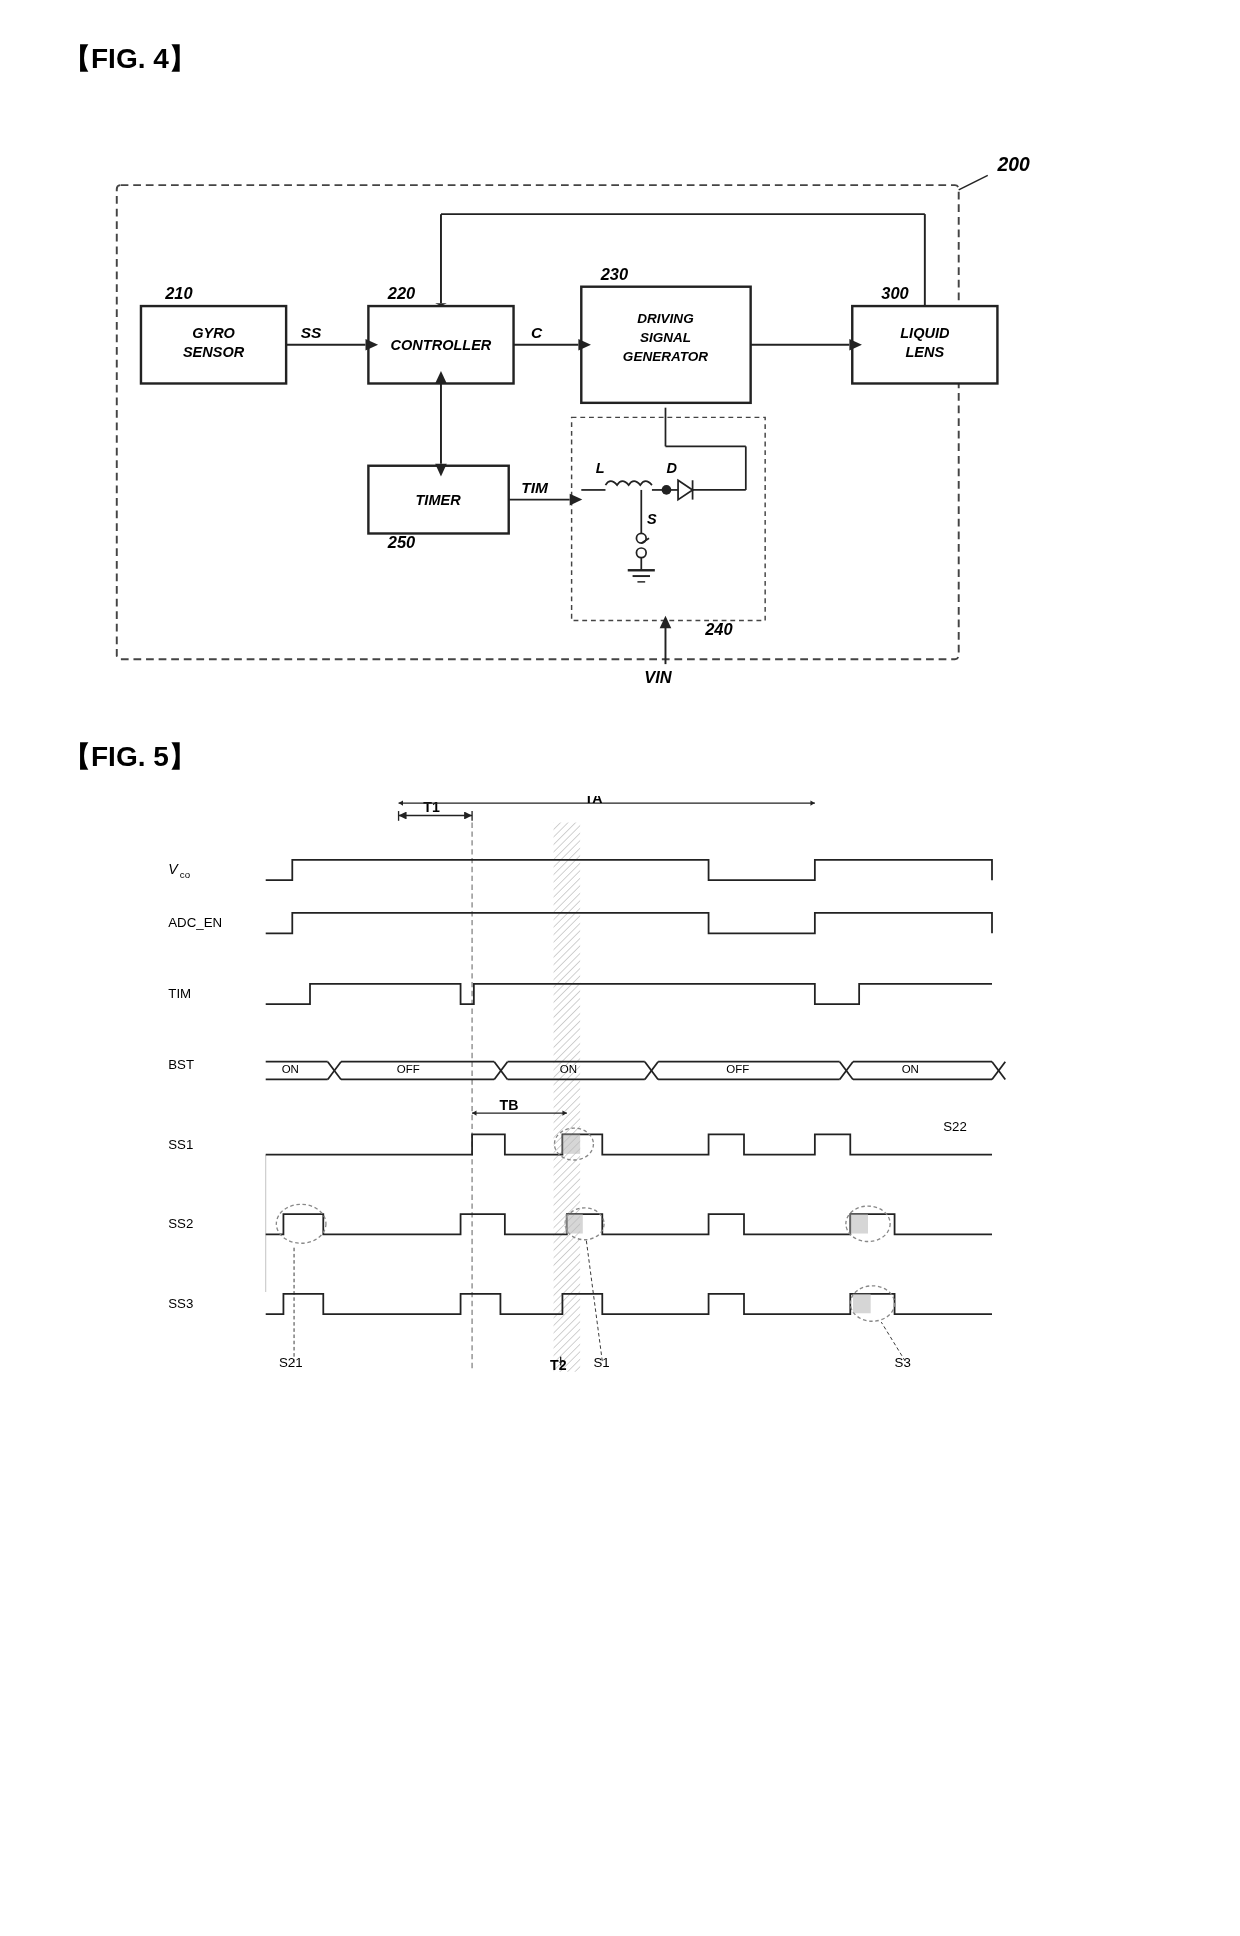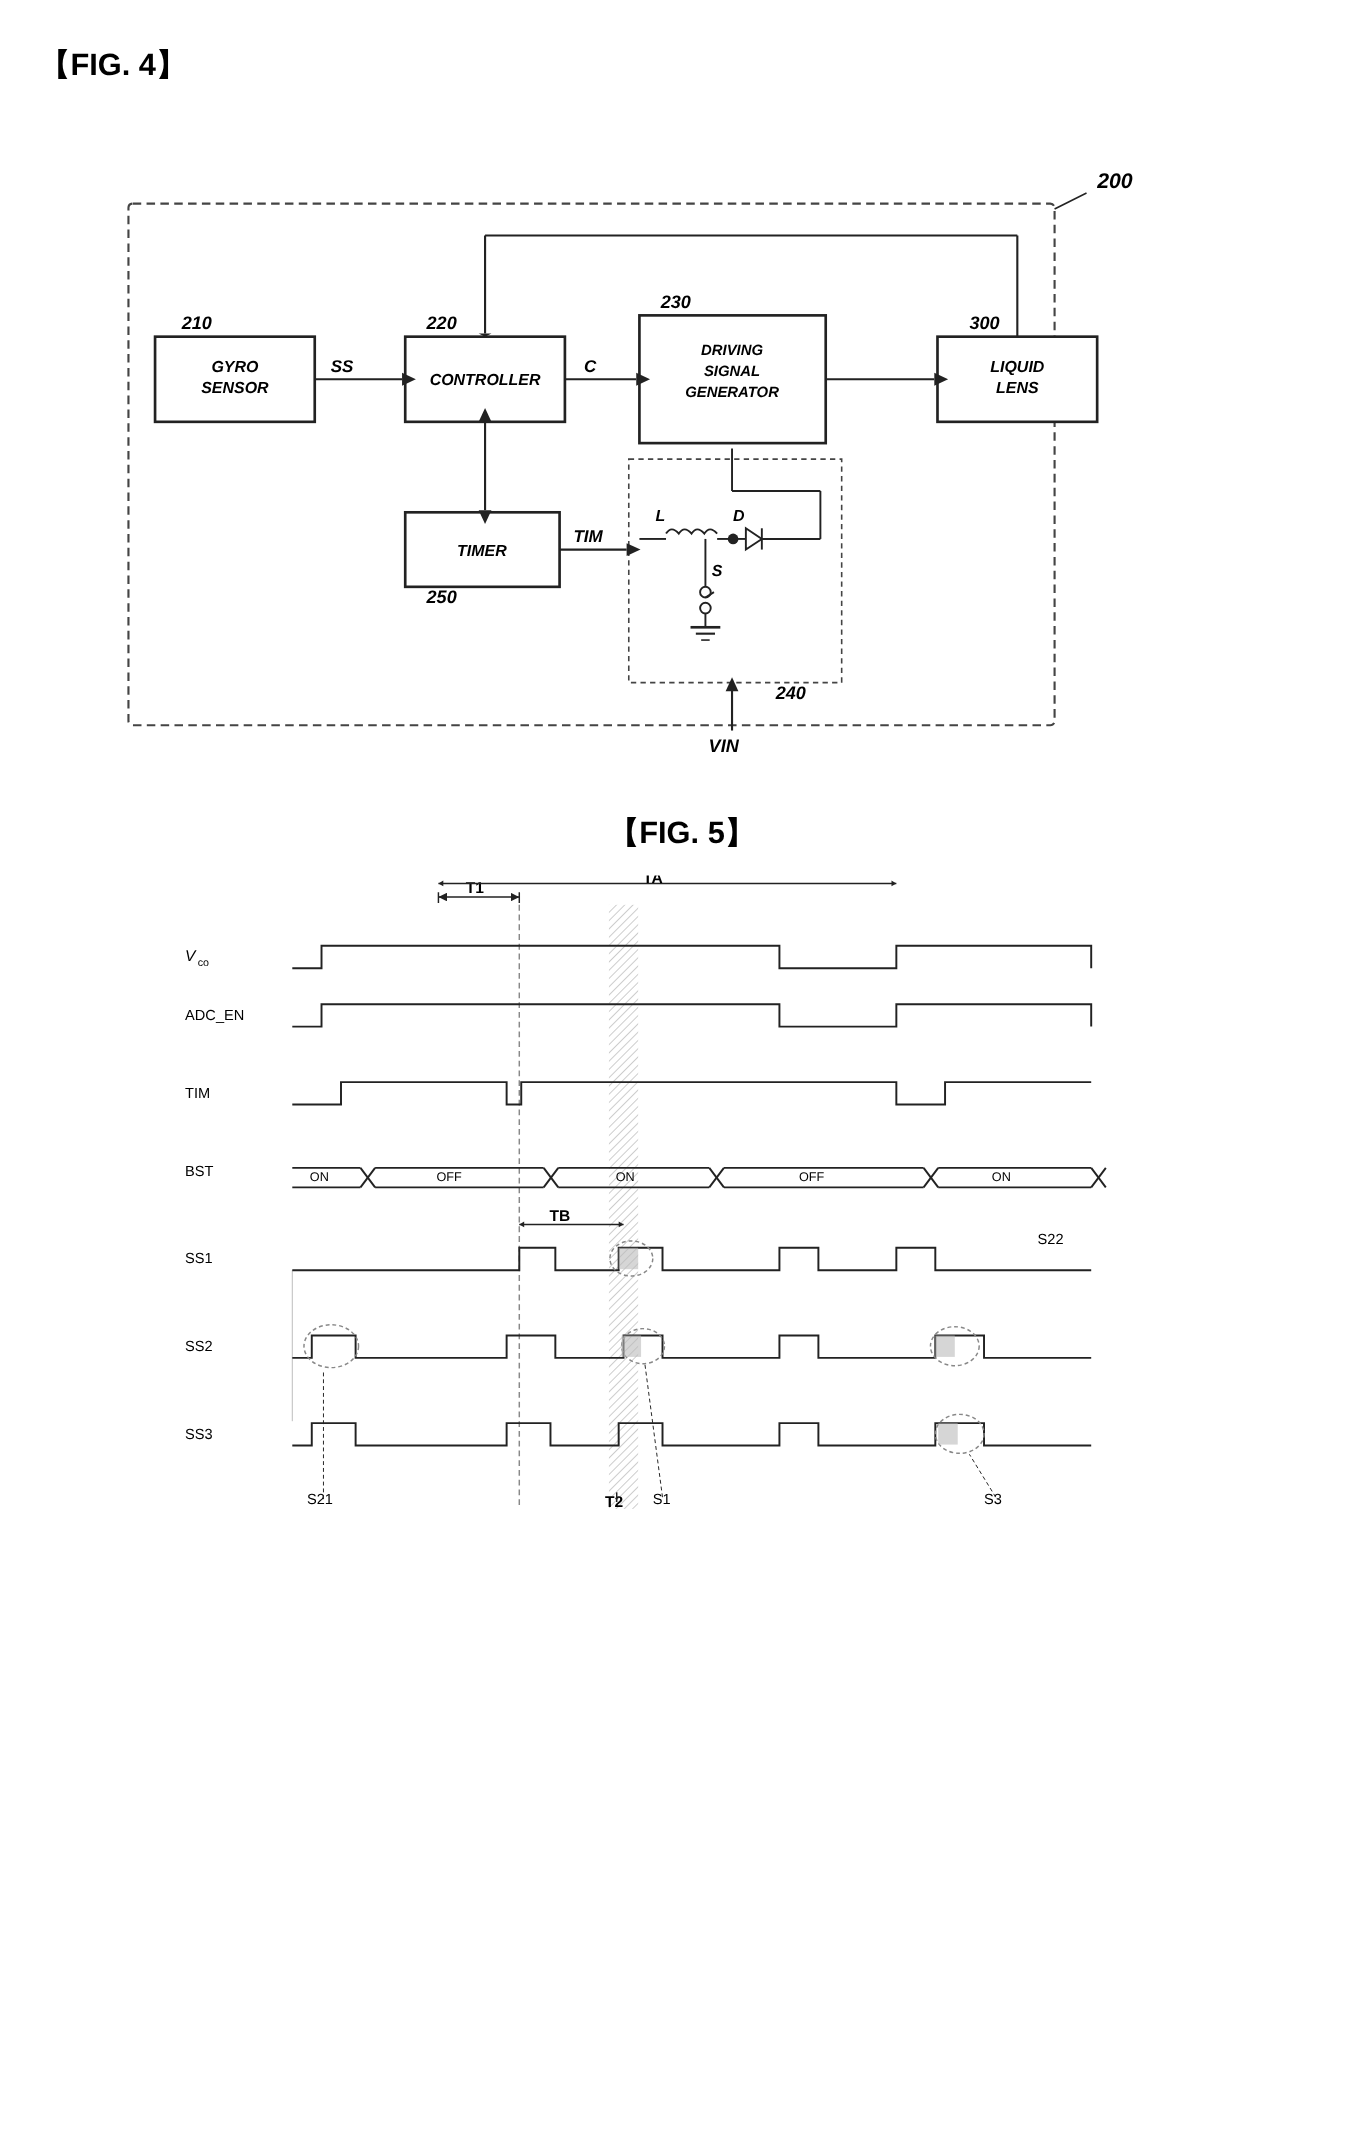--- a/index.html
+++ b/index.html
@@ -16,7 +16,7 @@
       width: 1240px;
       min-height: 1936px;
       background: #ffffff;
-      padding: 40px 36px;
+      padding: 40px 63px;
       position: relative;
     }
 

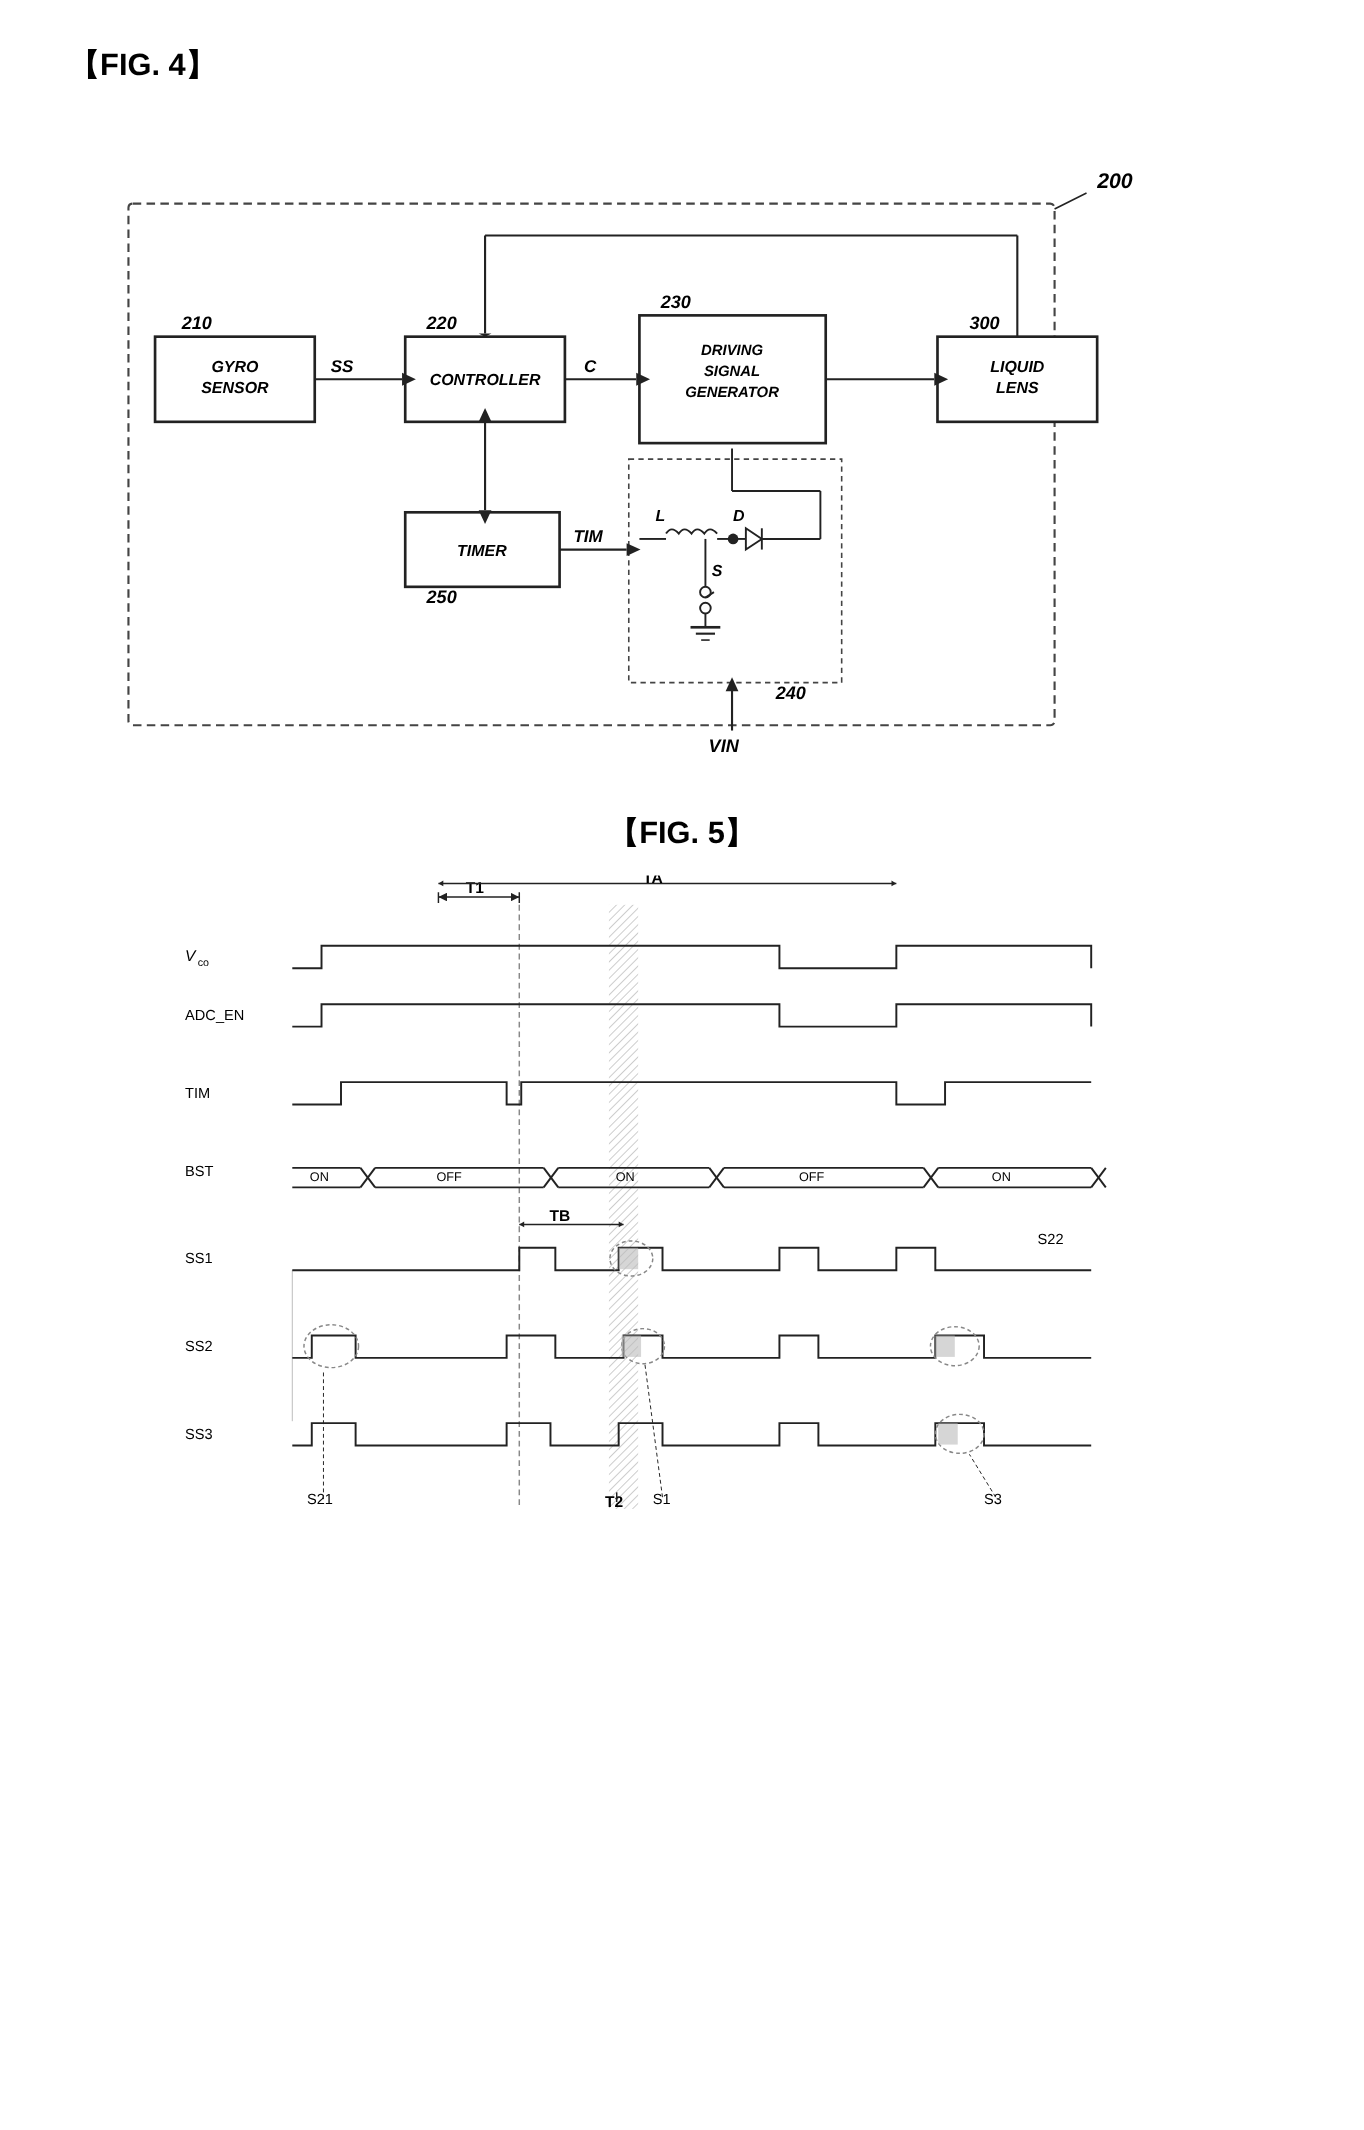--- a/index.html
+++ b/index.html
@@ -173,7 +173,7 @@
     </svg>
   </div>
 
-  <div class="fig-label" style="margin-top: 30px; text-align: center;">【FIG. 5】</div>
+  <div class="fig-label" style="margin-top: 30px;">【FIG. 5】</div>
 
   <div class="fig5-label-area">
     <svg class="fig5-svg" viewBox="0 0 1060 700" xmlns="http://www.w3.org/2000/svg">

